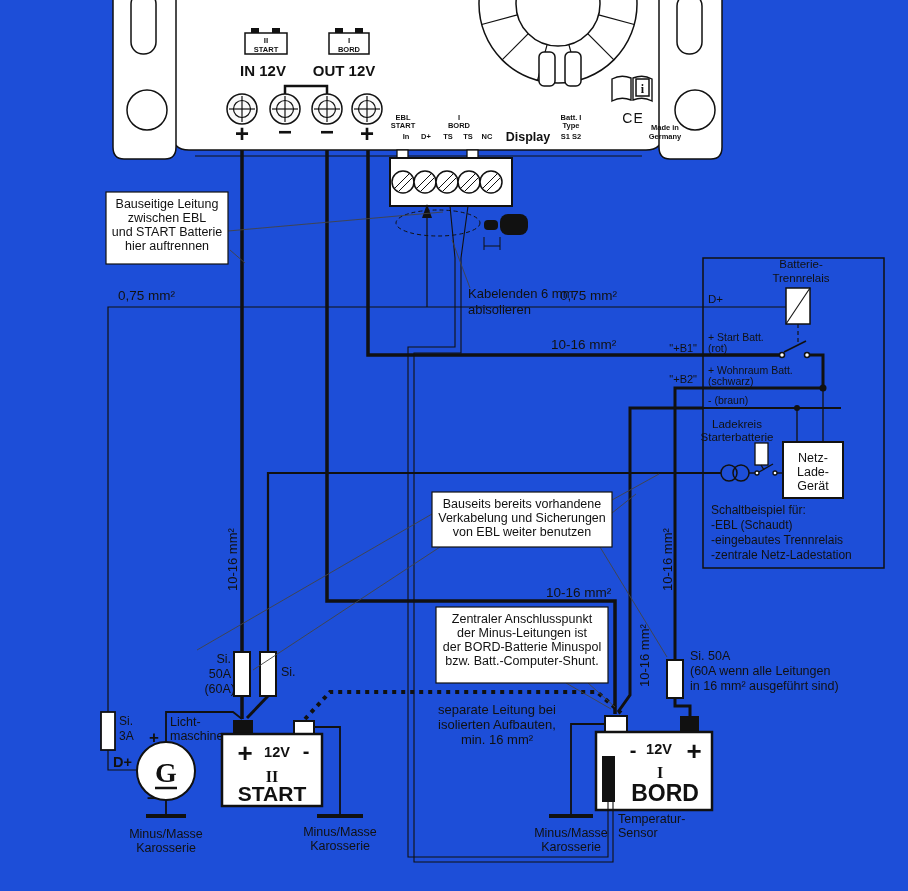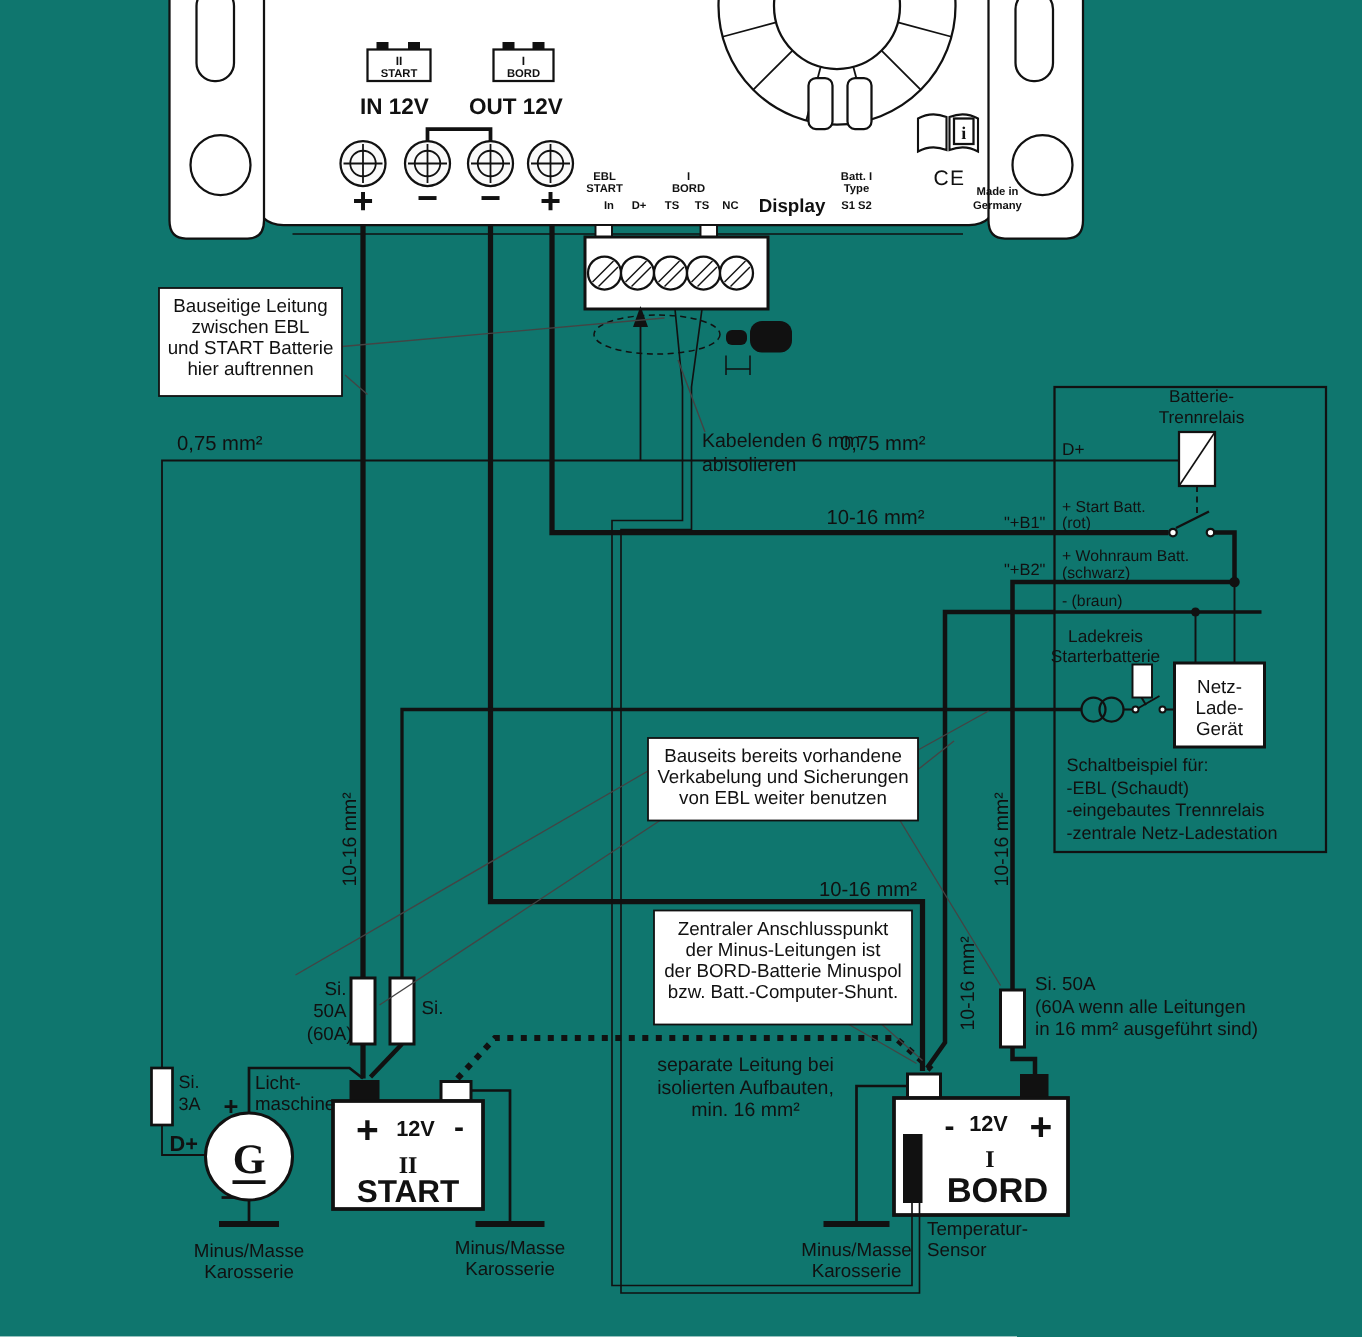--- a/index.html
+++ b/index.html
@@ -3,7 +3,7 @@
 <meta charset="utf-8">
 <style>
   html,body{margin:0;padding:0;background:#fff;}
-  .wrap{width:908px;height:891px;position:relative;background:#0f766e;overflow:hidden;}
+  .wrap{width:908px;height:891px;position:relative;background:#1d4ed8;overflow:hidden;}
   svg{display:block;}
   svg text{font-family:"Liberation Sans","DejaVu Sans",sans-serif;fill:#111;}
   .b{font-weight:bold;}

